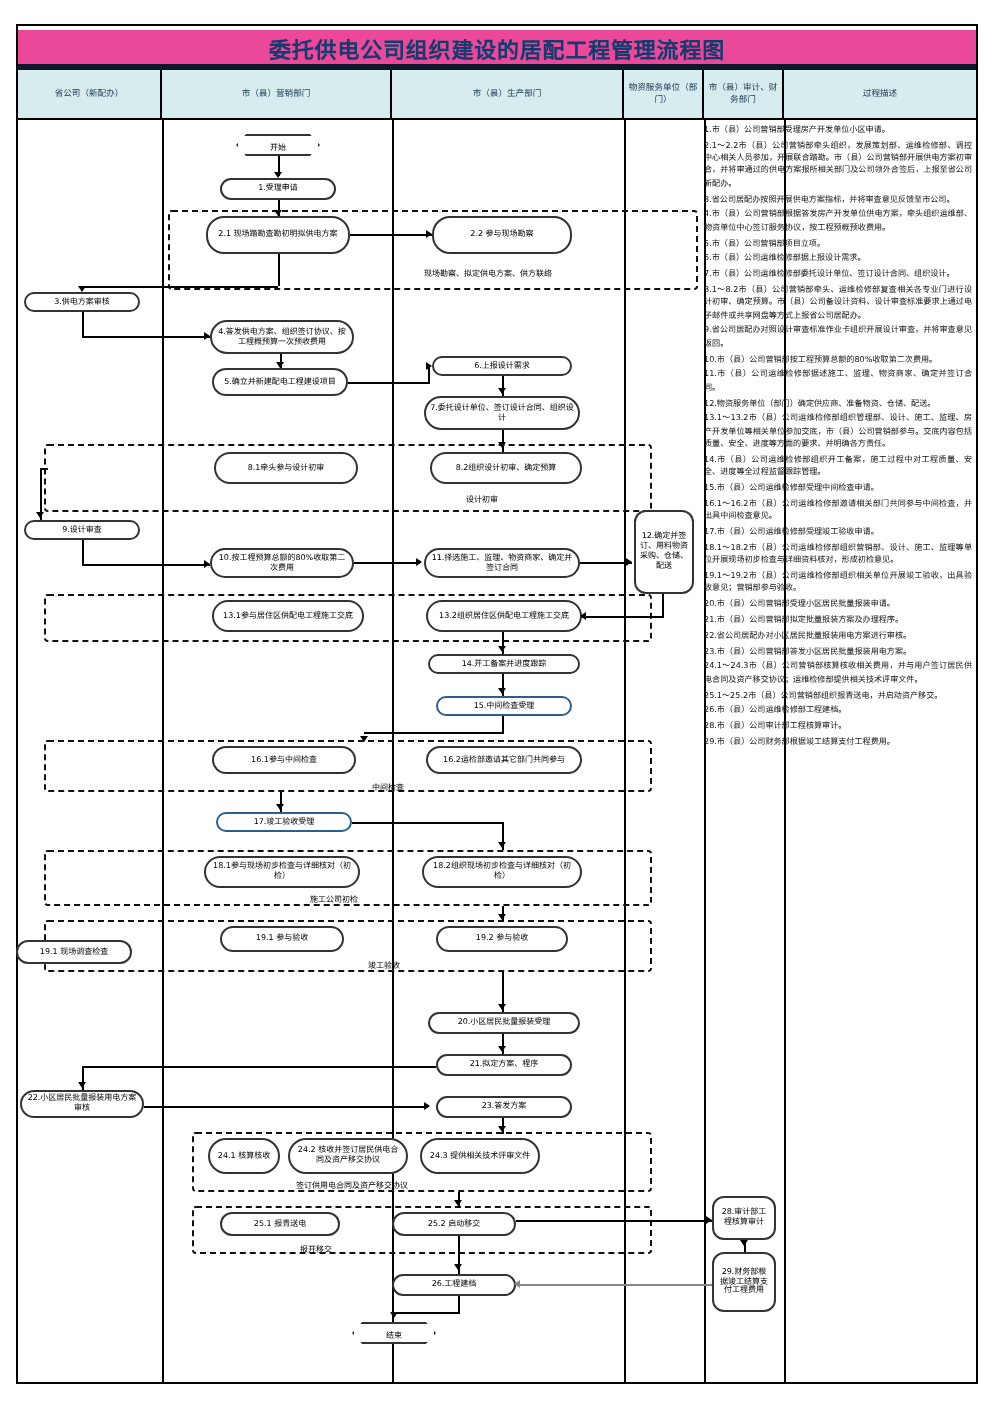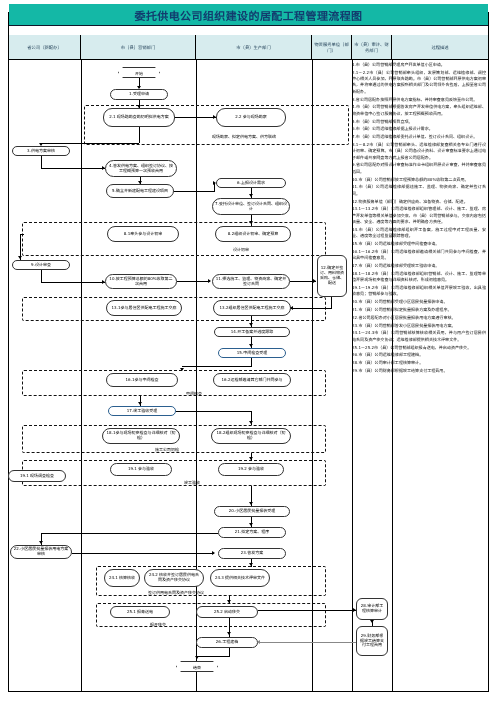--- a/index.html
+++ b/index.html
@@ -14,8 +14,8 @@
   .frame{position:absolute;left:8px;top:12px;width:481px;height:680px;border:1px solid #000;box-sizing:border-box;}
 
   
-  .title-bar{position:absolute;left:9px;top:4px;width:479px;height:22px;
-    background:#14b8a6;border-bottom:1px solid #0f172a;box-sizing:border-box;
+  .title-bar{position:absolute;left:9px;top:15px;width:479px;height:22px;
+    background:#ec4899;border-bottom:5px solid #0f172a;box-sizing:border-box;
     display:flex;align-items:center;justify-content:center;}
   .title-bar span{font-size:11px;font-weight:bold;color:#123c6e;letter-spacing:.4px;white-space:nowrap;}
 

